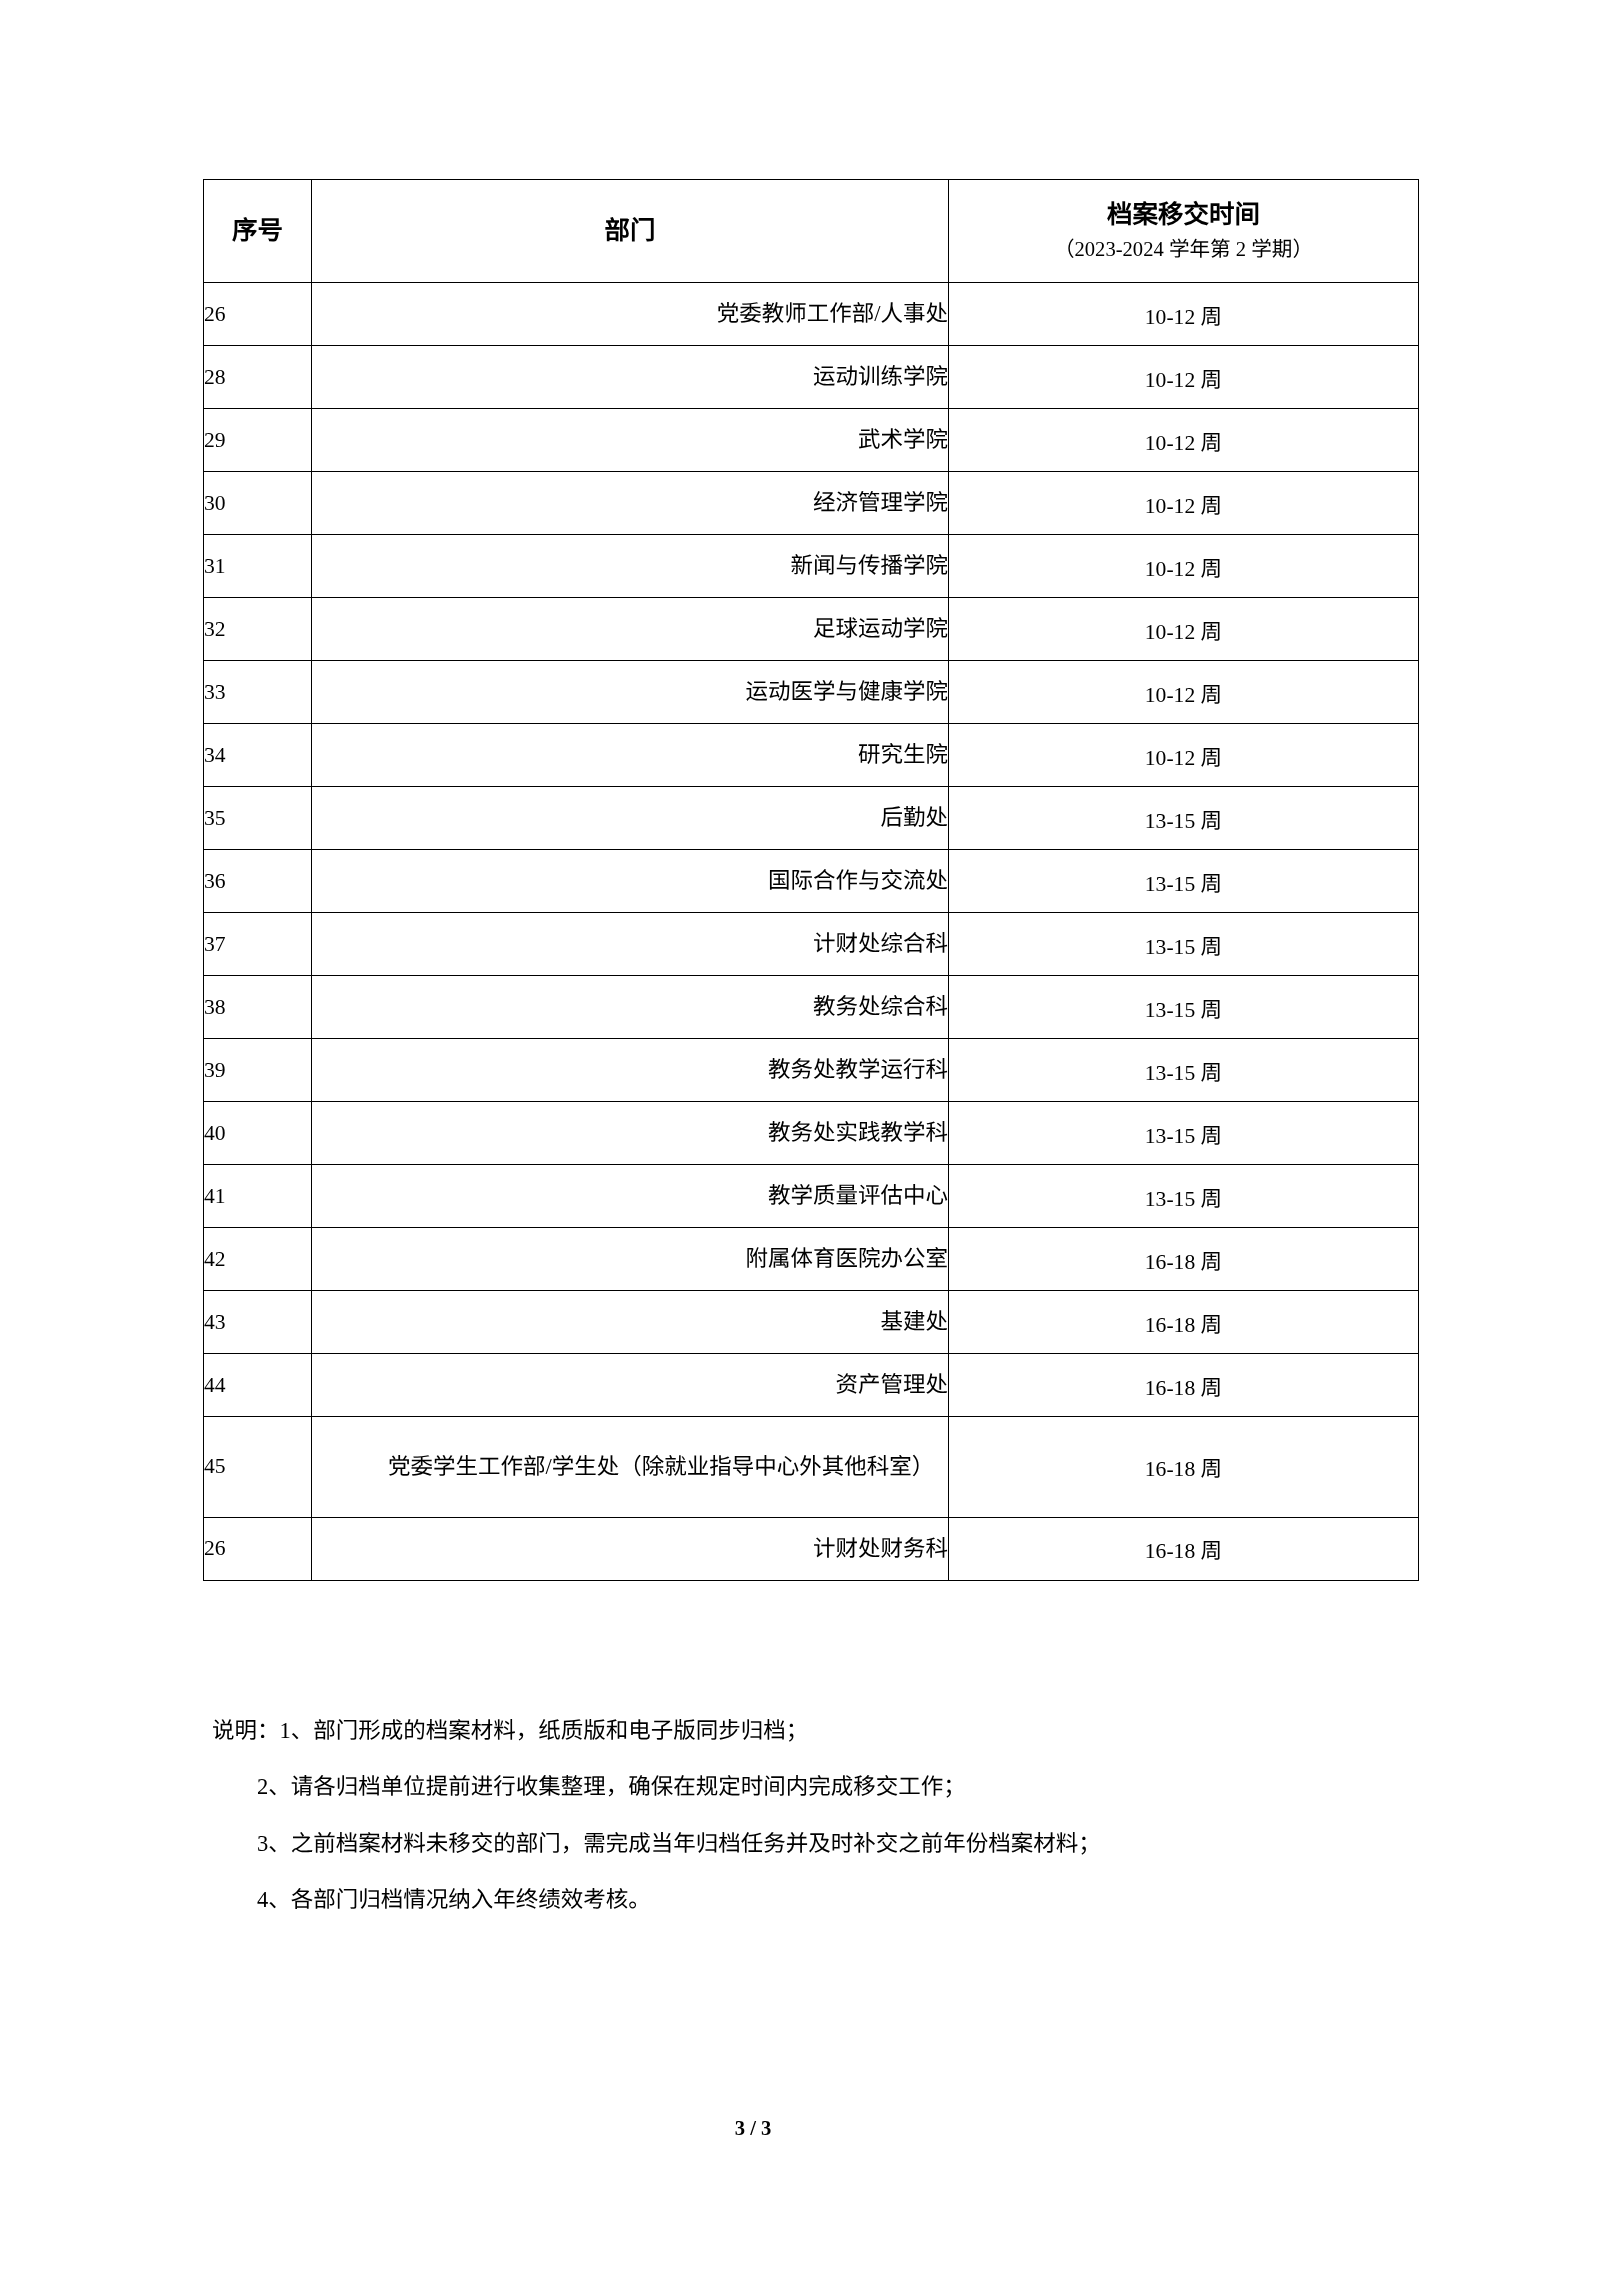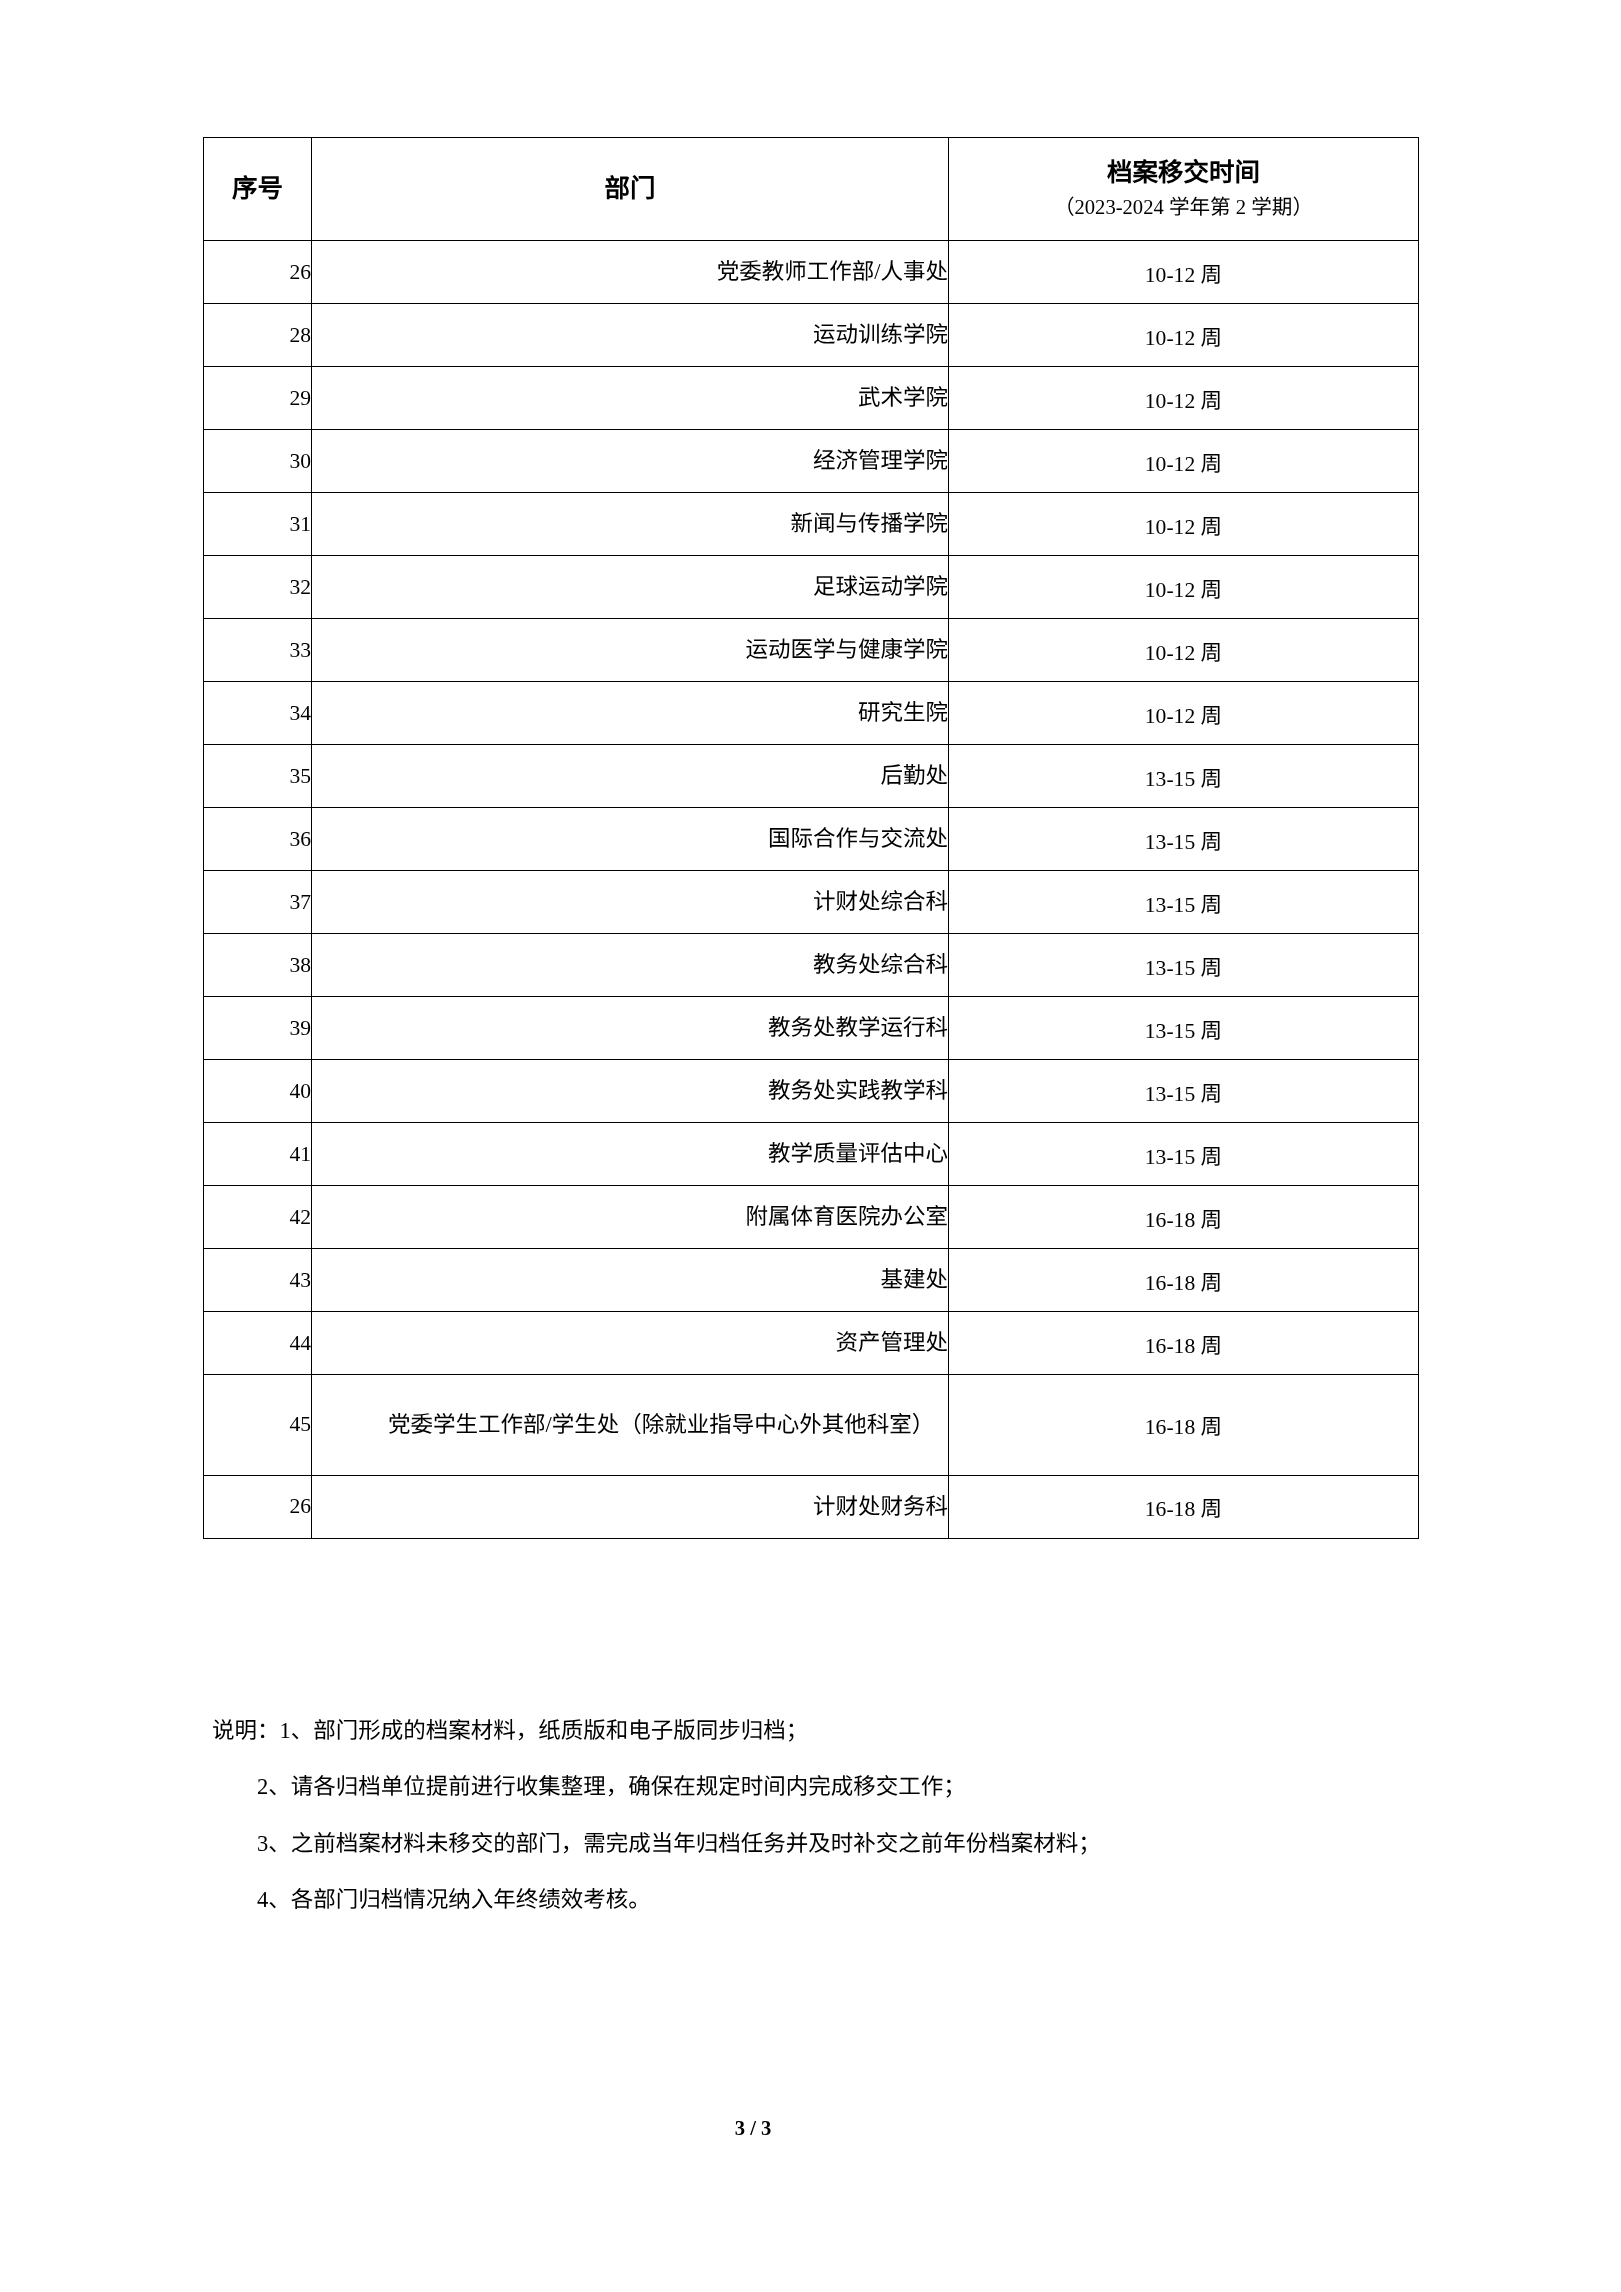--- a/index.html
+++ b/index.html
@@ -32,6 +32,7 @@
     border-collapse: collapse;
     width: 1215px;
     table-layout: fixed;
+    margin-top: 42px;
   }
   table.doc-table td, table.doc-table th {
     border: 1.5px solid #000;

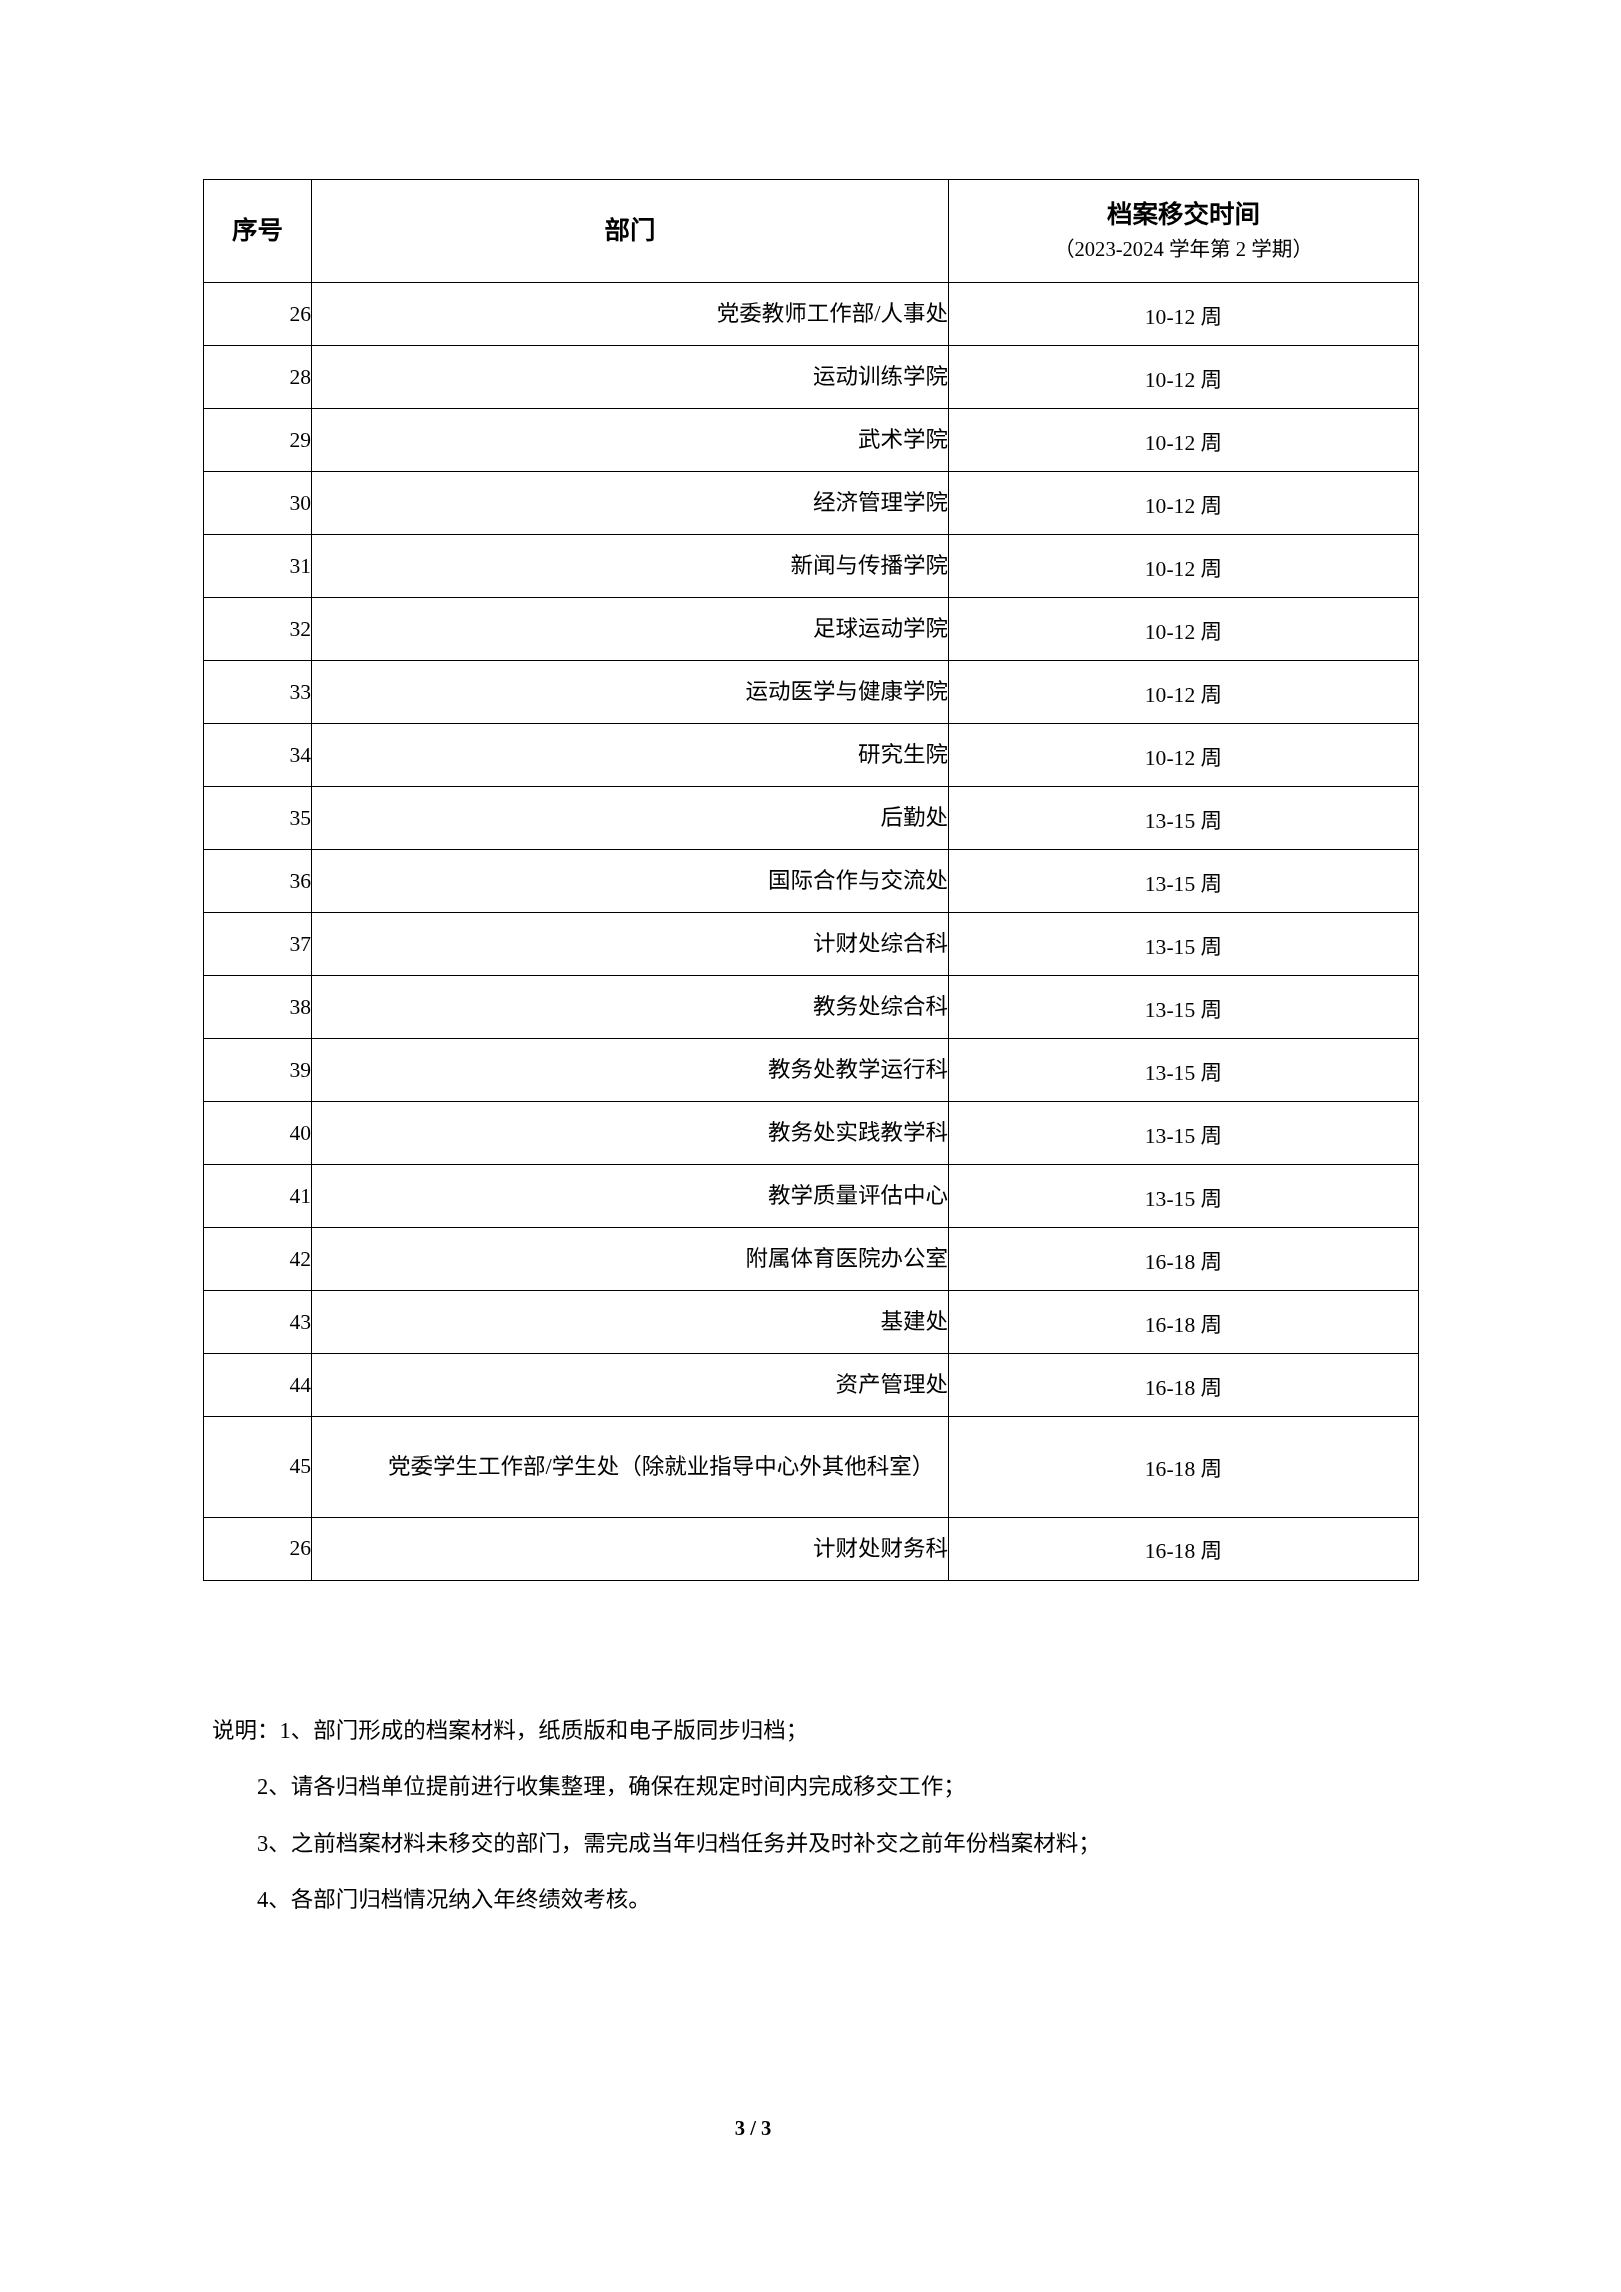--- a/index.html
+++ b/index.html
@@ -58,7 +58,7 @@
     margin-top: 3.9px;
   }
   .cell-idx {
-    text-align: right;
+    text-align: left;
     font-size: 21.6px;
     height: 62px;
   }

